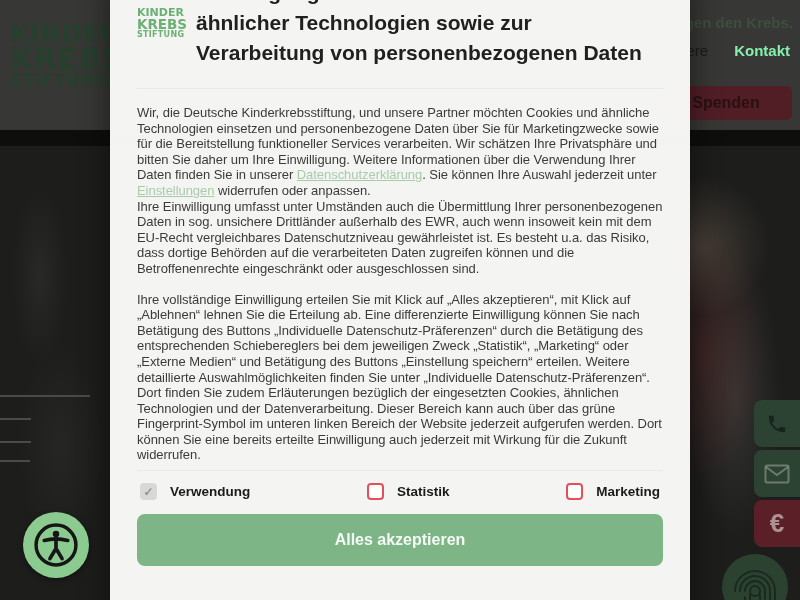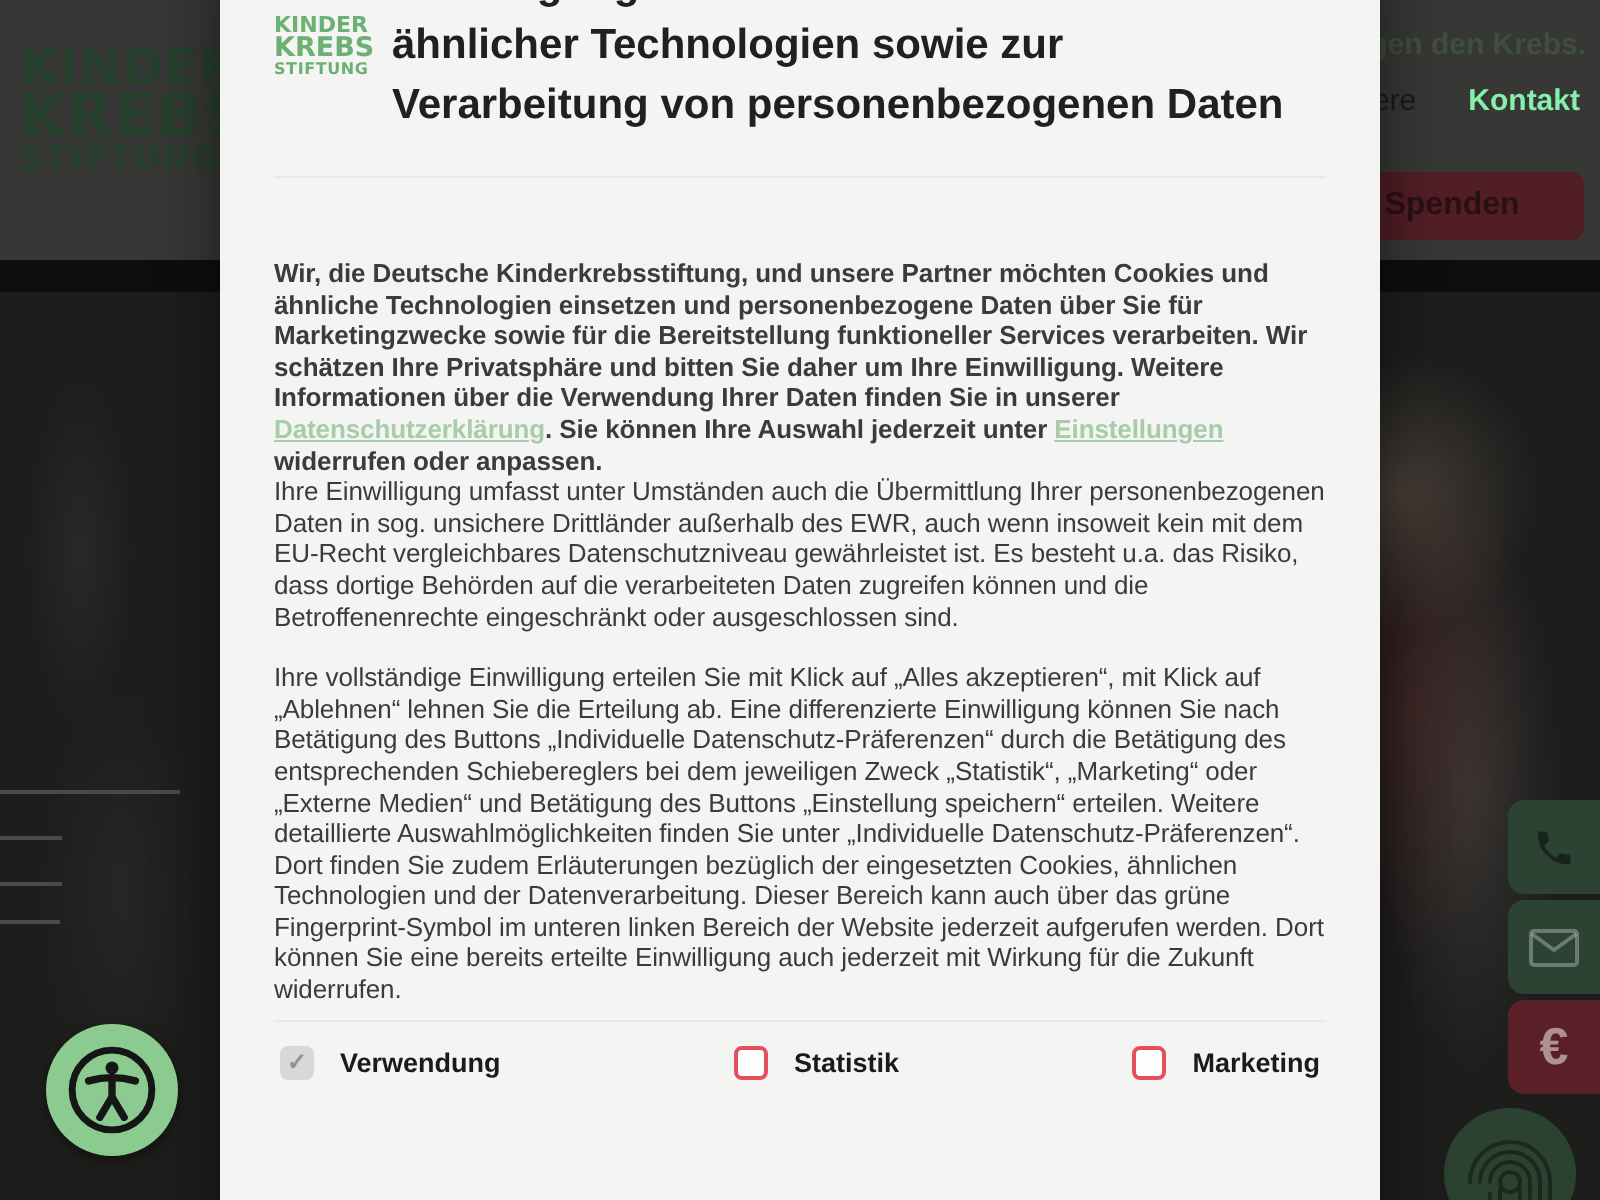--- a/index.html
+++ b/index.html
@@ -65,7 +65,7 @@
   .div-2 { margin-top:7px; }
 
   .modal p { color:#3b3b39; font-size:13px; line-height:15.6px; letter-spacing:-0.05px; }
-  .p1 { margin-top:40px;font-weight:bold; }
+  .p1 { margin-top:16px; }
   .p2 { }
   .p3 { margin-top:15px; }
   .green-link { color:#a7cca9; text-decoration:underline; cursor:pointer; }

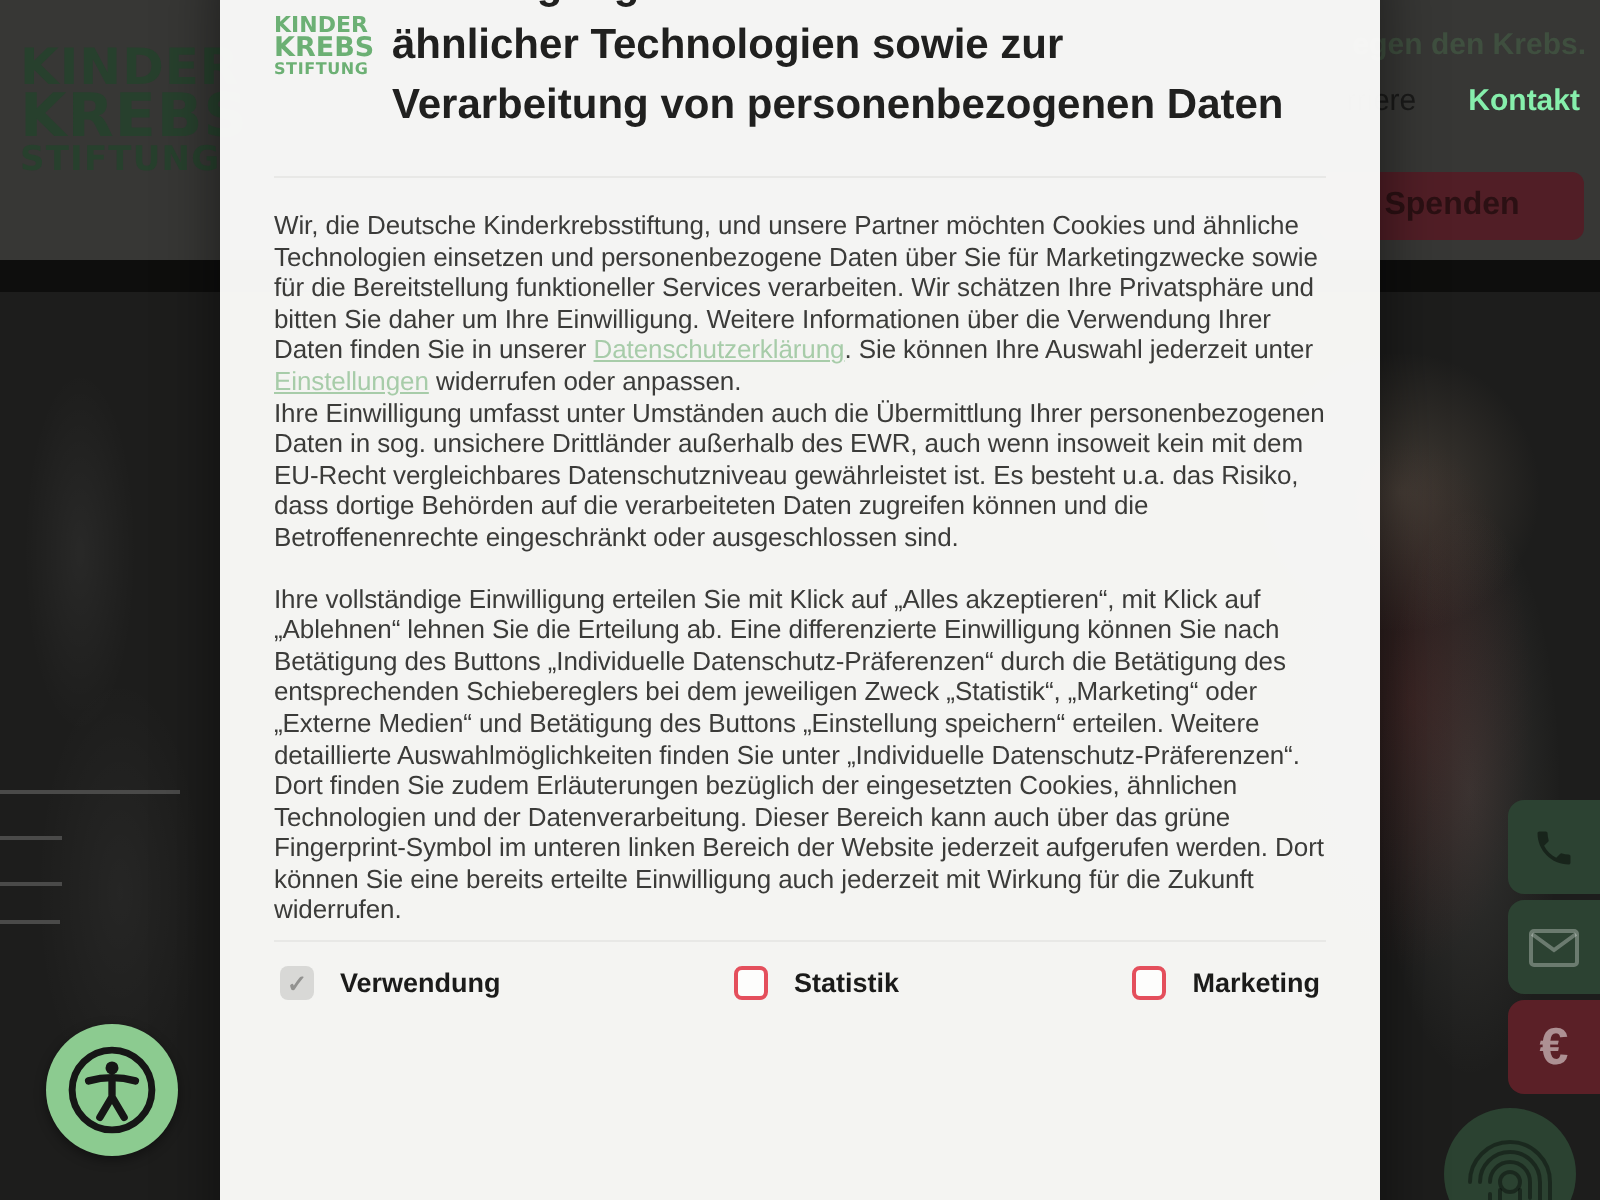--- a/index.html
+++ b/index.html
@@ -184,6 +184,7 @@
       </label>
     </div>
 
+    <button class="accept-btn">Alles akzeptieren</button>
   </div>
 
 </div>

